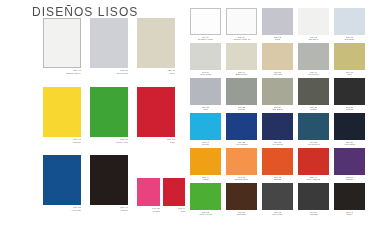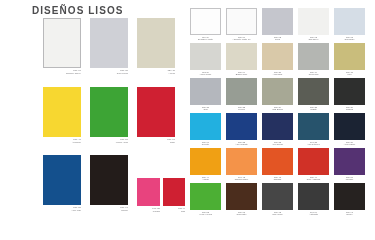--- a/index.html
+++ b/index.html
@@ -15,7 +15,7 @@
   #left-panel{position:absolute;left:0;top:0;width:185px;height:224px;background:#fff;}
   #page-title{
     position:absolute;left:32px;top:5px;
-    font-size:10px;font-weight:bold;letter-spacing:1.05px;
+    font-size:12px;font-weight:normal;letter-spacing:1.05px;
     color:#4c4c4e;white-space:nowrap;
   }
   .big-sw{position:absolute;}

